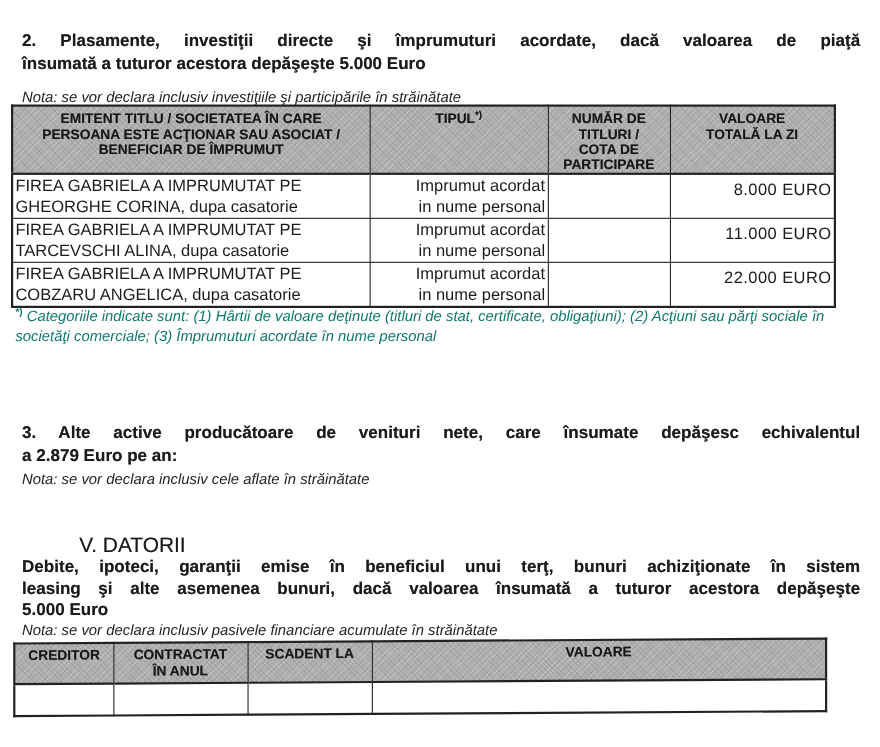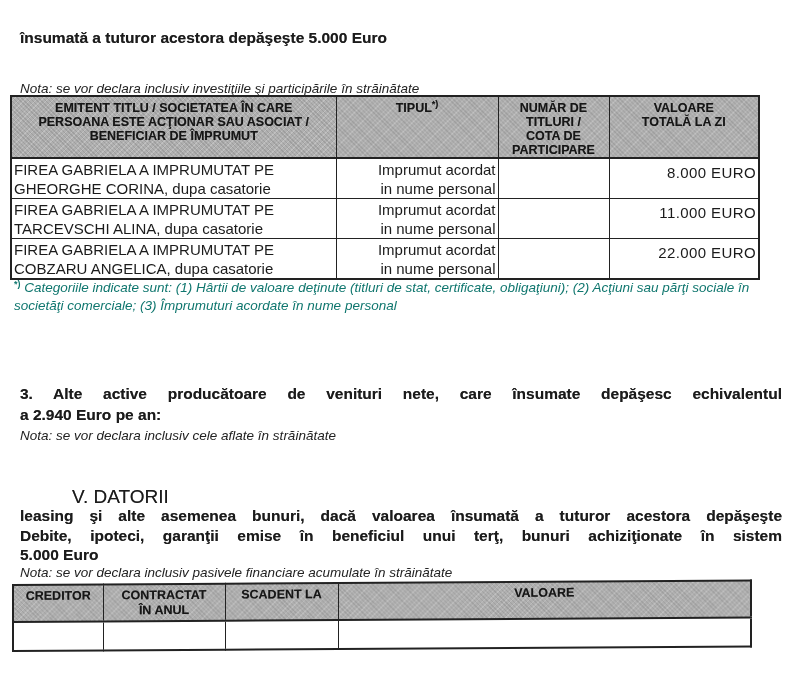--- a/index.html
+++ b/index.html
@@ -104,6 +104,7 @@
 <div class="page">
 
   <div class="h-bold" style="top:27px;">
+    <span class="jline">2. Plasamente, investiţii directe şi împrumuturi acordate, dacă valoarea de piaţă</span>
     <span class="lline">însumată a tuturor acestora depăşeşte 5.000 Euro</span>
   </div>
   <div class="nota" style="top:80px;">Nota: se vor declara inclusiv investiţiile şi participările în străinătate</div>

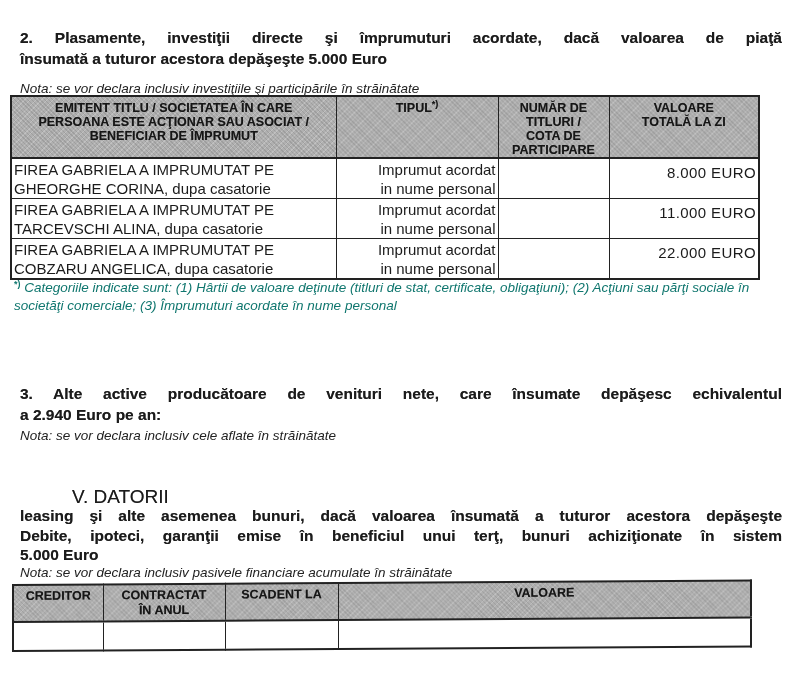--- a/index.html
+++ b/index.html
@@ -162,7 +162,7 @@
 
   <div class="h-bold" style="top:383px;">
     <span class="jline">3. Alte active producătoare de venituri nete, care însumate depăşesc echivalentul</span>
-    <span class="lline">a 2.940 Euro pe an:</span>
+    <span class="lline">a 2.879 Euro pe an:</span>
   </div>
   <div class="nota" style="top:427px;">Nota: se vor declara inclusiv cele aflate în străinătate</div>
 

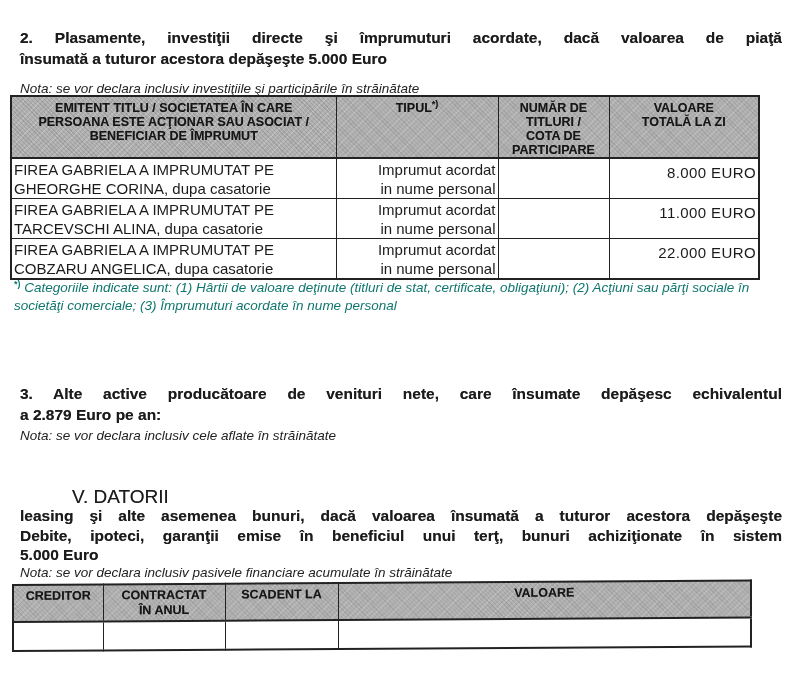--- a/index.html
+++ b/index.html
@@ -168,8 +168,8 @@
 
   <div class="v-title">V. DATORII</div>
   <div class="h-bold v-para">
+    <span class="jline">Debite, ipoteci, garanţii emise în beneficiul unui terţ, bunuri achiziţionate în sistem</span>
     <span class="jline">leasing şi alte asemenea bunuri, dacă valoarea însumată a tuturor acestora depăşeşte</span>
-    <span class="jline">Debite, ipoteci, garanţii emise în beneficiul unui terţ, bunuri achiziţionate în sistem</span>
     <span class="lline">5.000 Euro</span>
   </div>
   <div class="nota" style="top:564px;">Nota: se vor declara inclusiv pasivele financiare acumulate în străinătate</div>

